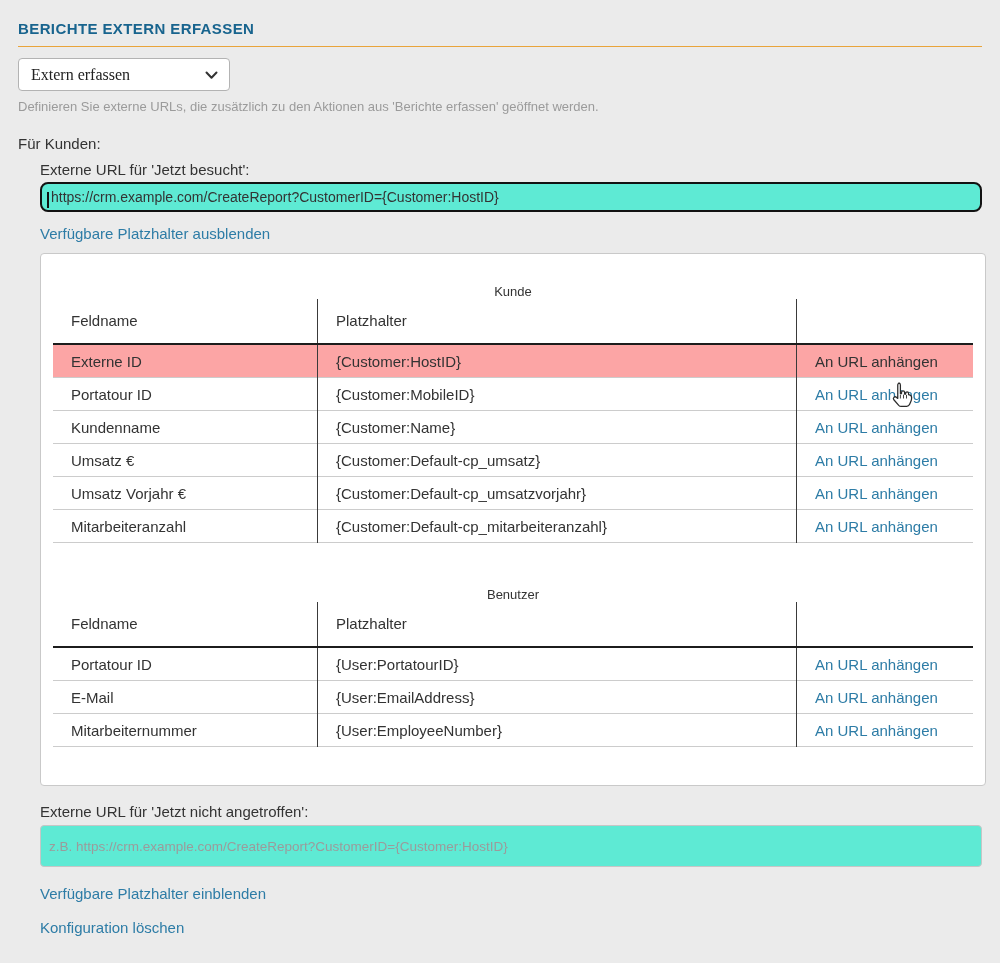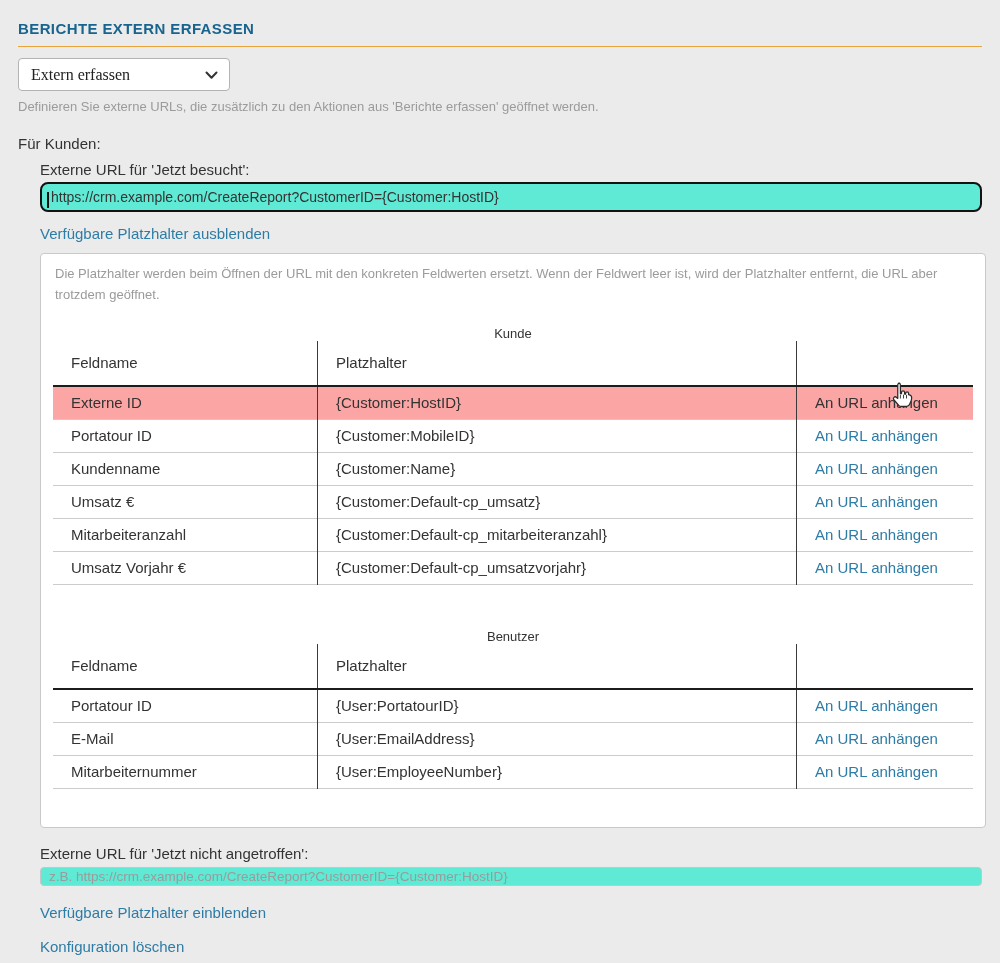--- a/index.html
+++ b/index.html
@@ -194,7 +194,6 @@
     <a href="#" class="blue-link toggle-link">Verfügbare Platzhalter ausblenden</a>
 
     <div class="panel">
-      <p class="panel-intro">Die Platzhalter werden beim Öffnen der URL mit den konkreten Feldwerten ersetzt. Wenn der Feldwert leer ist, wird der Platzhalter entfernt, die URL aber trotzdem geöffnet.</p>
 
       <div>
         <div class="table-title">Kunde</div>

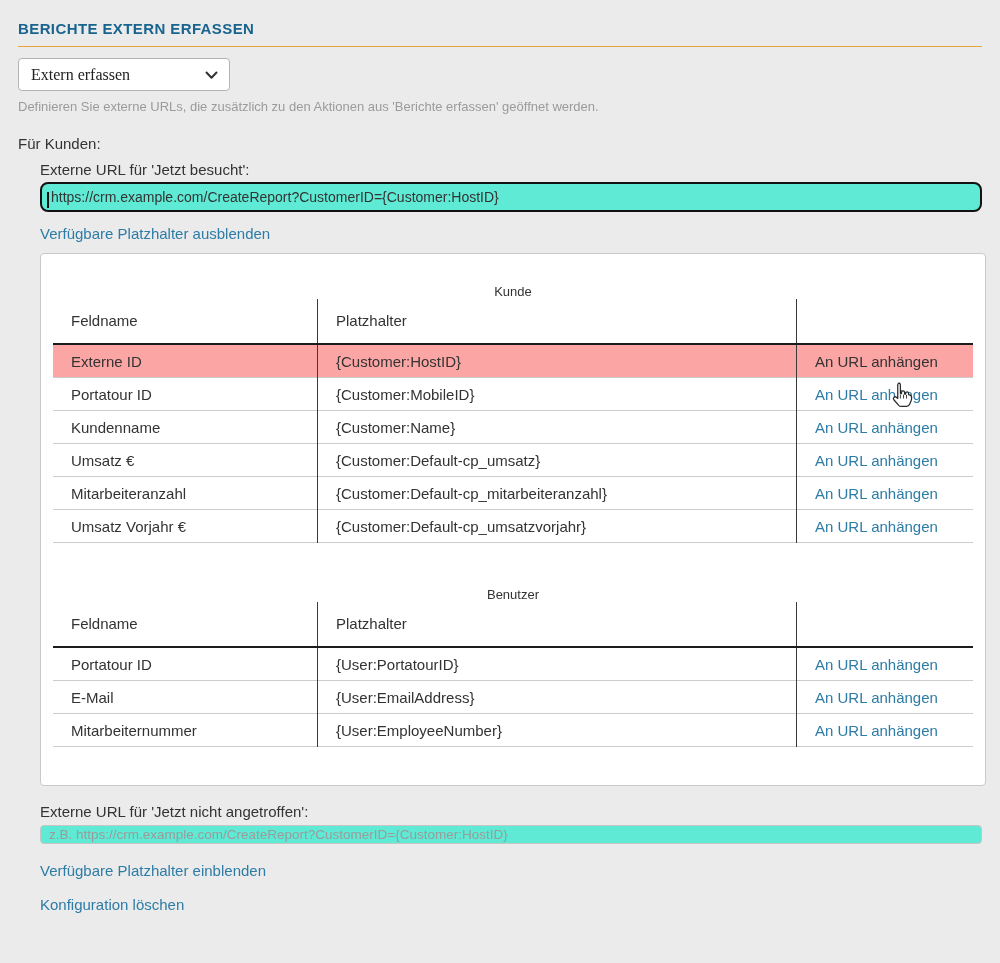--- a/index.html
+++ b/index.html
@@ -227,13 +227,13 @@
                 <td><a href="#" class="append-link">An URL anhängen</a></td>
               </tr>
               <tr>
+                <td>Umsatz Vorjahr €</td>
+                <td>{Customer:Default-cp_umsatzvorjahr}</td>
+                <td><a href="#" class="append-link">An URL anhängen</a></td>
+              </tr>
+              <tr>
                 <td>Mitarbeiteranzahl</td>
                 <td>{Customer:Default-cp_mitarbeiteranzahl}</td>
-                <td><a href="#" class="append-link">An URL anhängen</a></td>
-              </tr>
-              <tr>
-                <td>Umsatz Vorjahr €</td>
-                <td>{Customer:Default-cp_umsatzvorjahr}</td>
                 <td><a href="#" class="append-link">An URL anhängen</a></td>
               </tr>
             </tbody>

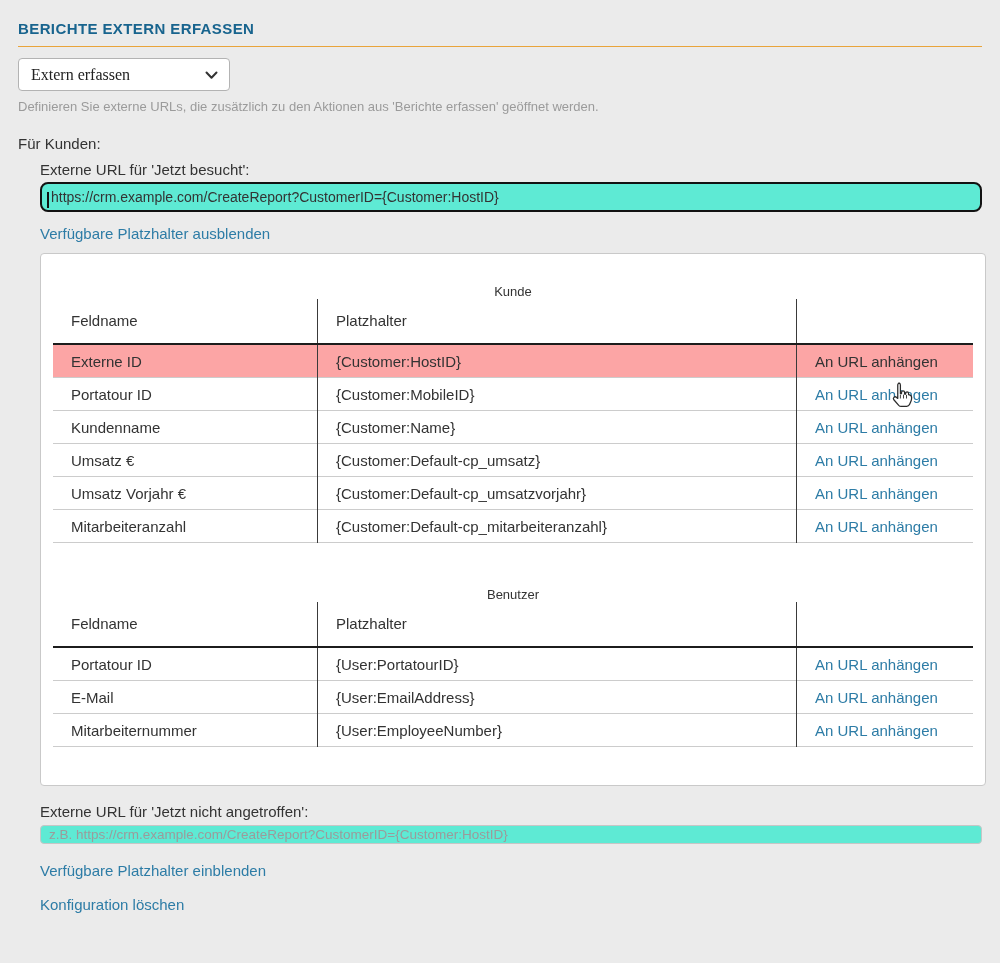--- a/index.html
+++ b/index.html
@@ -84,7 +84,7 @@
   }
   .url-input.normal {
     margin-top:5px;
-    height:19px;
+    height:42px;
     border:1px solid #c6c6c6;
     border-radius:4px;
     padding:0 8px;

